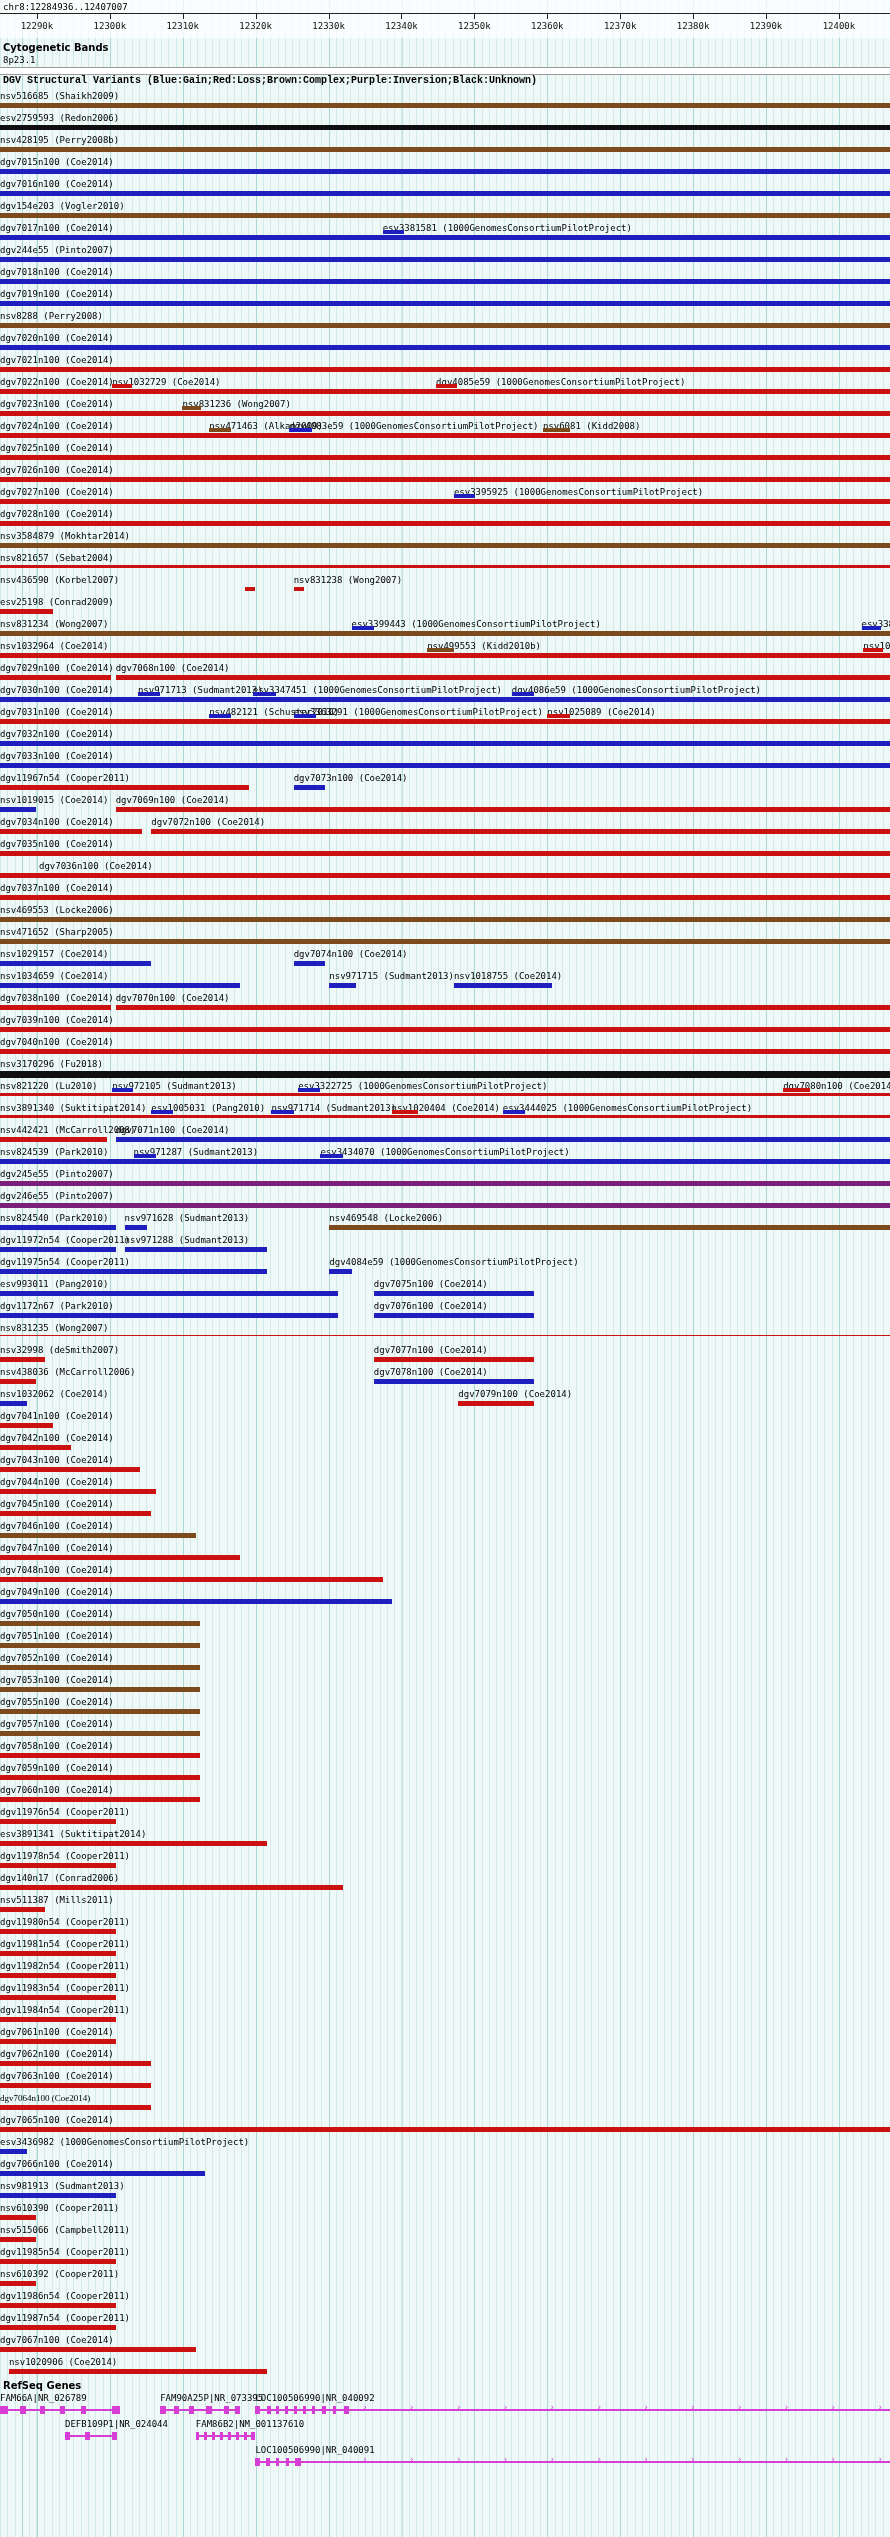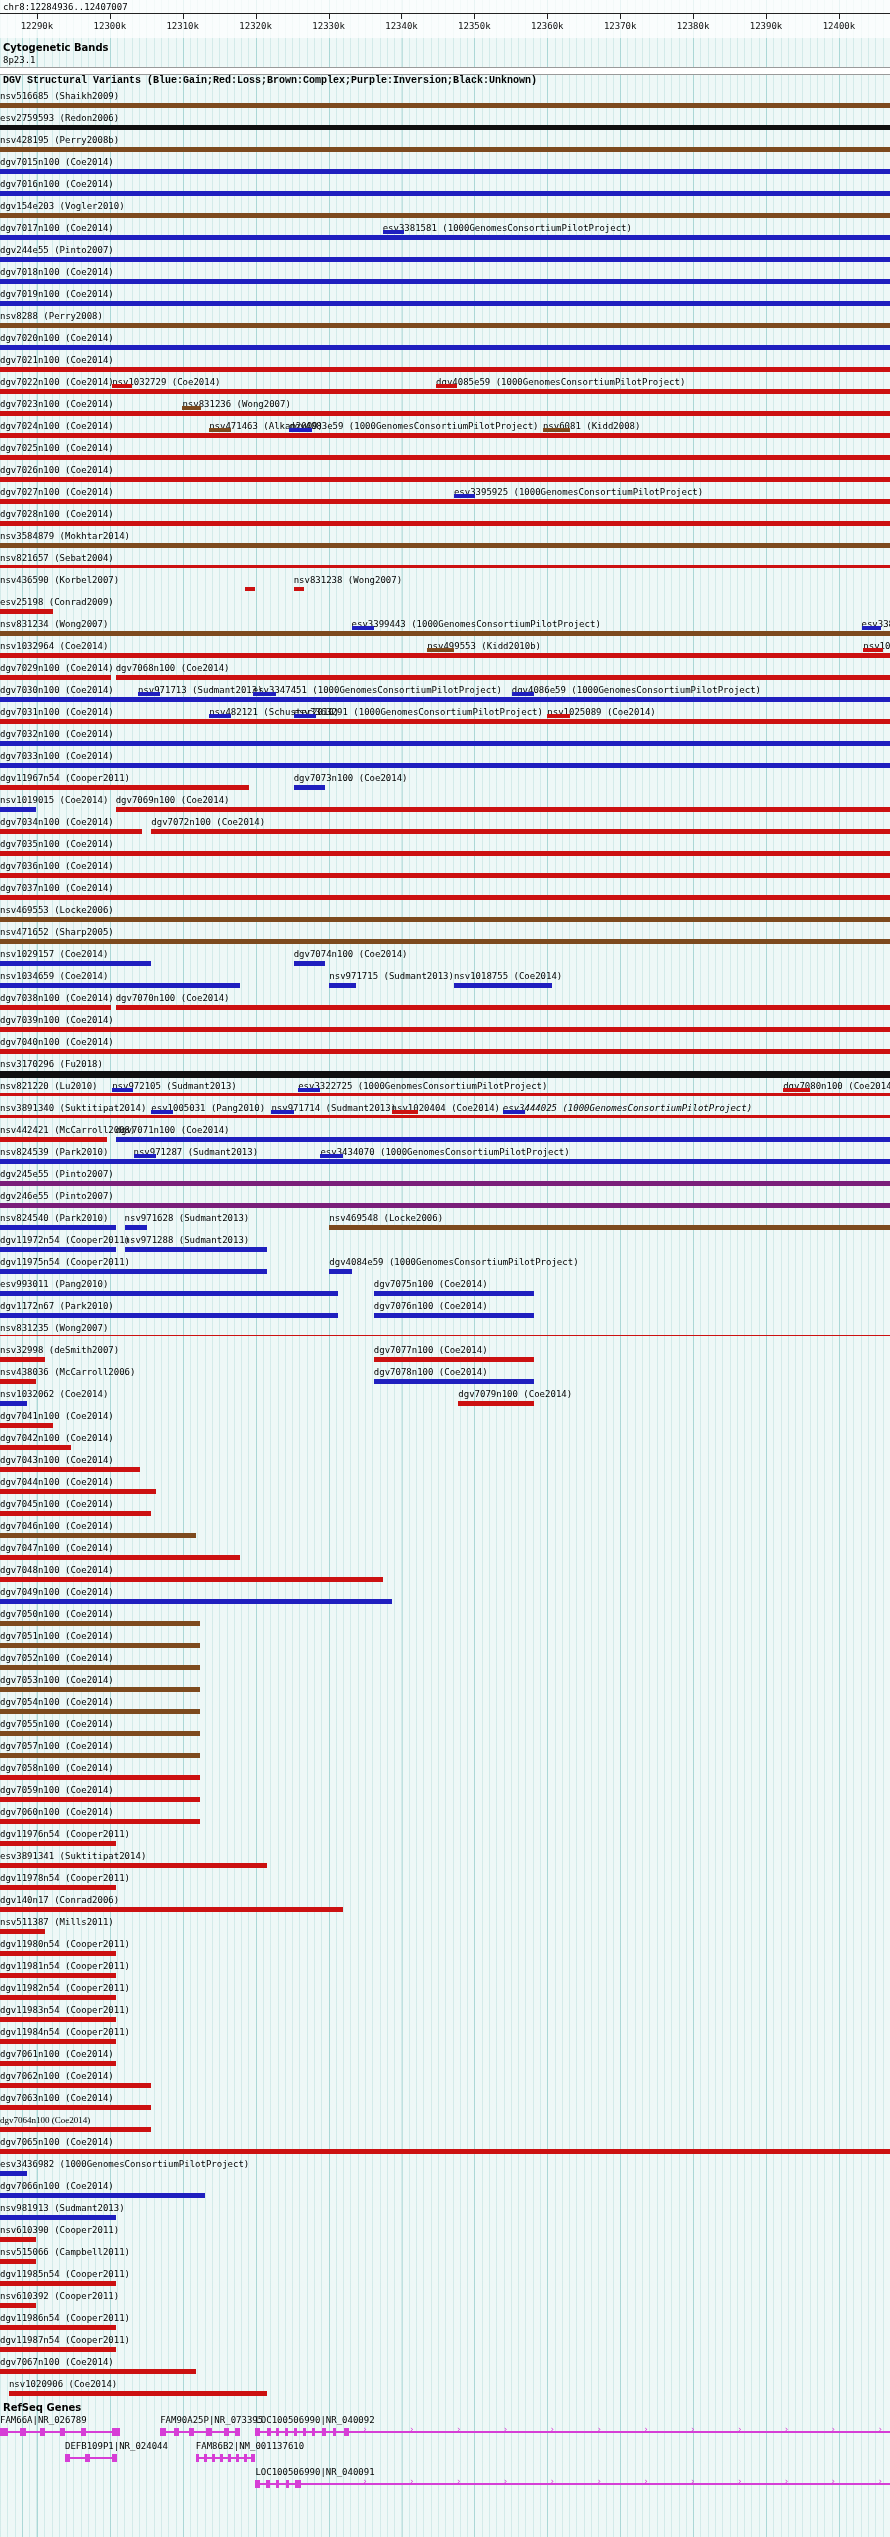--- a/index.html
+++ b/index.html
@@ -264,7 +264,7 @@
         <div class="vbar" style="left: 0%; width: 100%; background: rgb(204, 17, 17); top: 13px; height: 5px;"></div>
       </div>
       <div class="vrow">
-        <div class="vlabel" style="left: 0%;">dgv7036n100 (Coe2014)</div>
+        <div class="vlabel" style="left: 0%; padding-left: 39px;">dgv7036n100 (Coe2014)</div>
         <div class="vbar" style="left: 0%; width: 100%; background: rgb(204, 17, 17); top: 13px; height: 5px;"></div>
       </div>
       <div class="vrow">

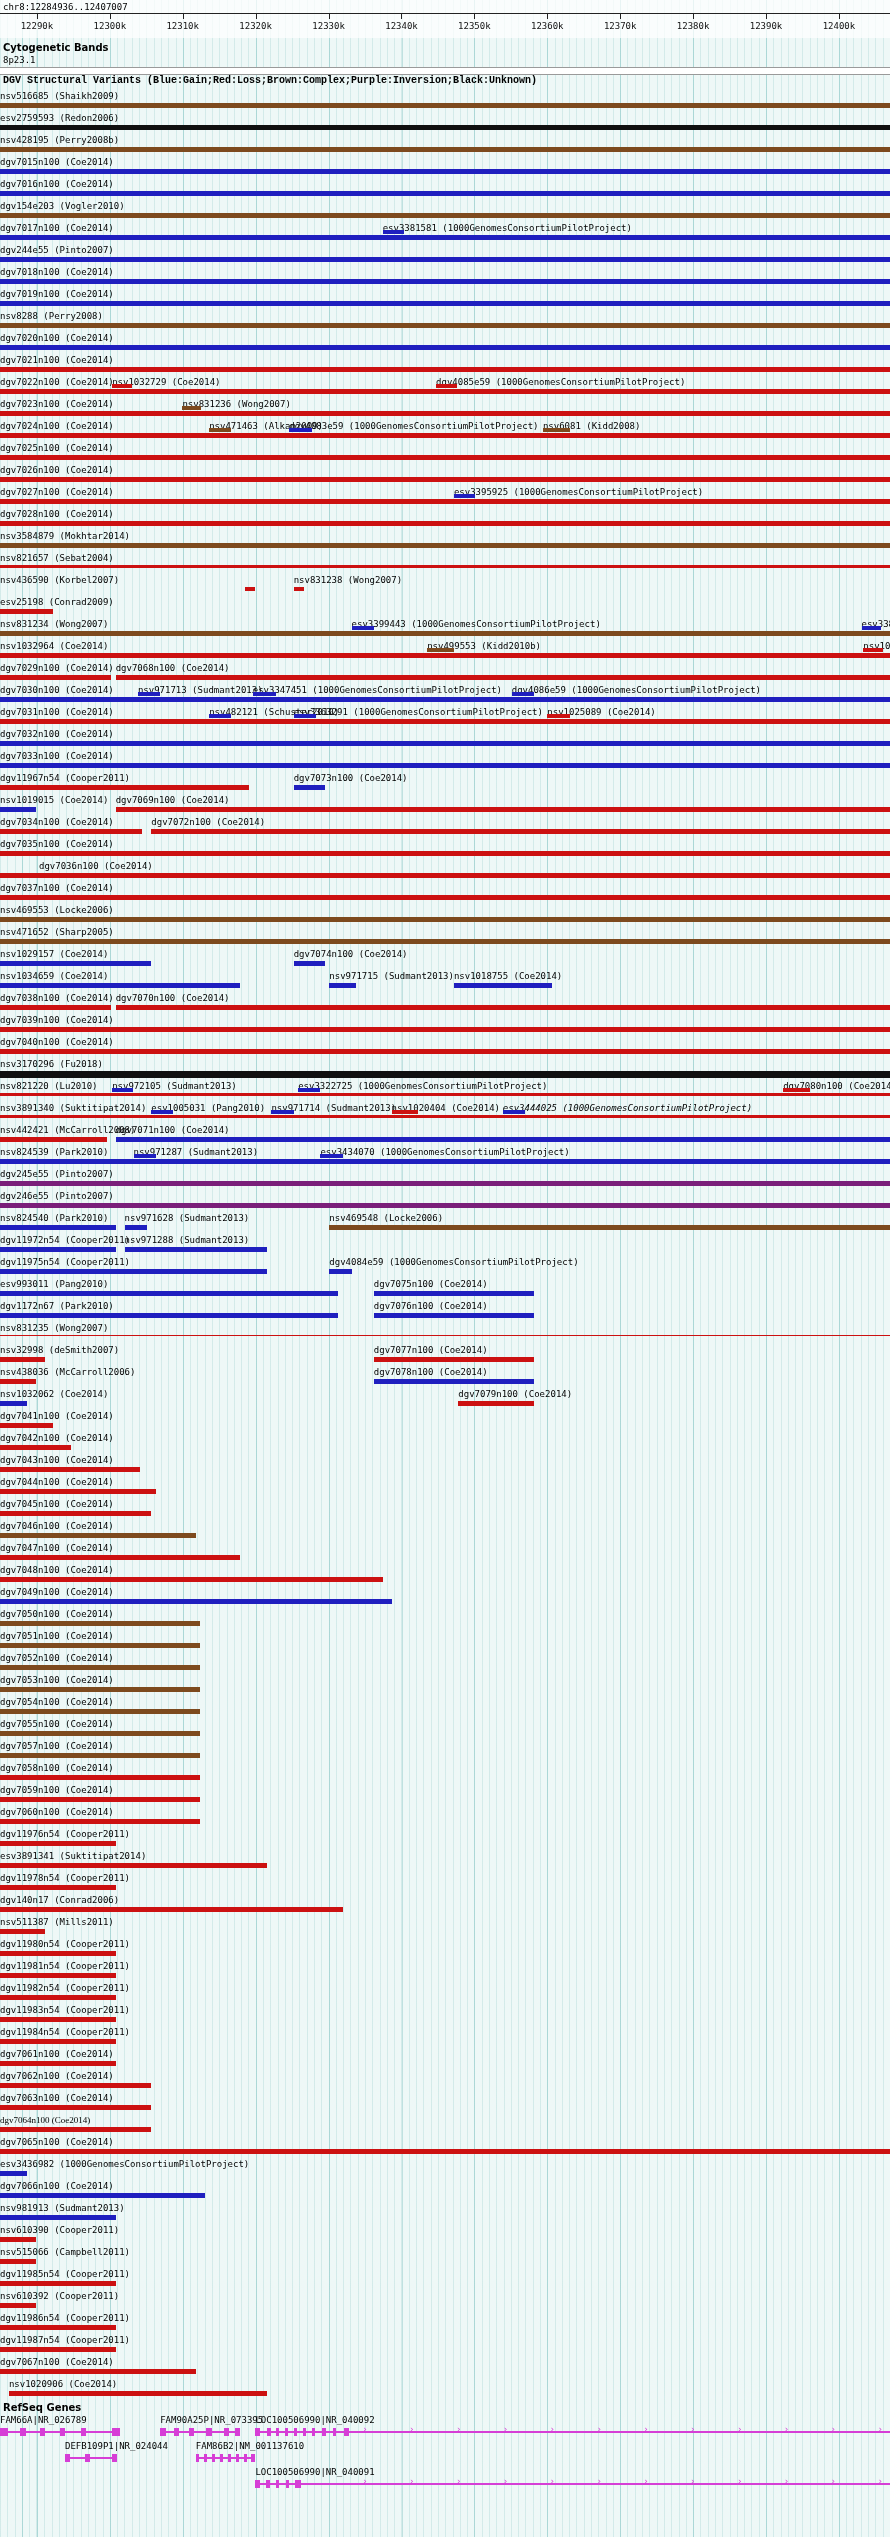--- a/index.html
+++ b/index.html
@@ -330,7 +330,7 @@
         <div class="vbar" style="left: 30.5%; width: 2.5%; background: rgb(31, 31, 191); top: 8px; height: 4px;"></div>
         <div class="vlabel" style="left: 44%;">nsv1020404 (Coe2014)</div>
         <div class="vbar" style="left: 44%; width: 3%; background: rgb(204, 17, 17); top: 8px; height: 4px;"></div>
-        <div class="vlabel" style="left: 56.5%; font-style: italic;">esv3444025 (1000GenomesConsortiumPilotProject)</div>
+        <div class="vlabel" style="left: 56.5%;">esv3444025 (1000GenomesConsortiumPilotProject)</div>
         <div class="vbar" style="left: 56.5%; width: 2.5%; background: rgb(31, 31, 191); top: 8px; height: 4px;"></div>
       </div>
       <div class="vrow">

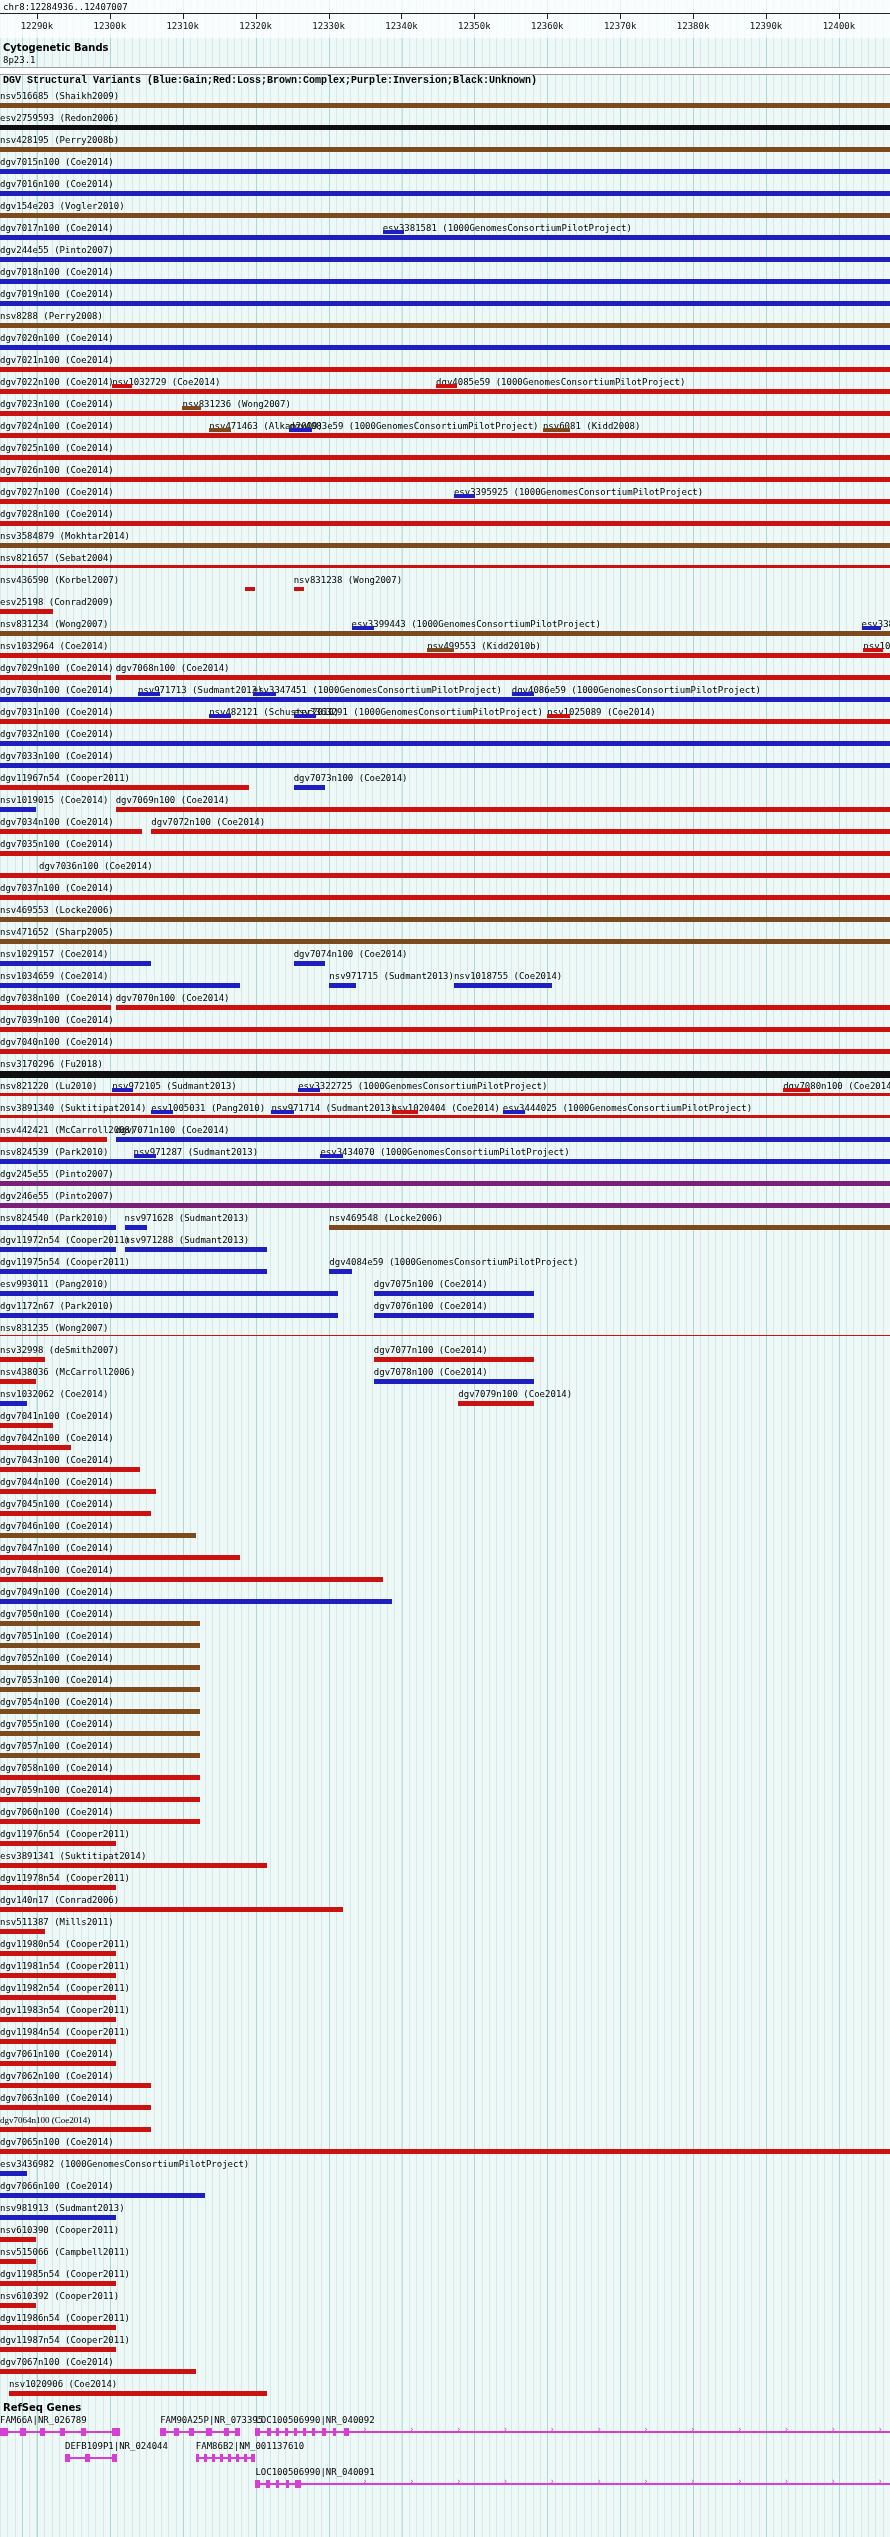--- a/index.html
+++ b/index.html
@@ -459,10 +459,6 @@
       </div>
       <div class="vrow">
         <div class="vlabel" style="left: 0%;">dgv7053n100 (Coe2014)</div>
-        <div class="vbar" style="left: 0%; width: 22.5%; background: rgb(125, 74, 30); top: 13px; height: 5px;"></div>
-      </div>
-      <div class="vrow">
-        <div class="vlabel" style="left: 0%;">dgv7054n100 (Coe2014)</div>
         <div class="vbar" style="left: 0%; width: 22.5%; background: rgb(125, 74, 30); top: 13px; height: 5px;"></div>
       </div>
       <div class="vrow">

